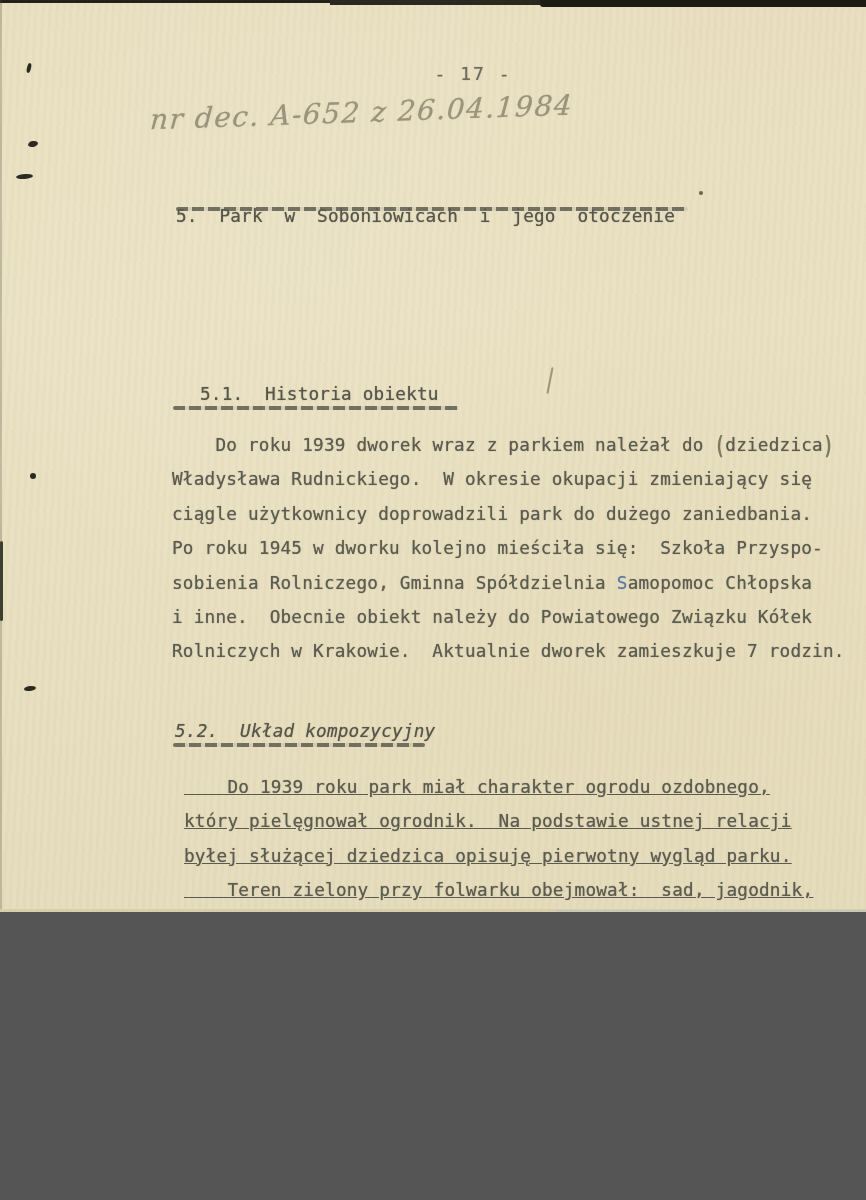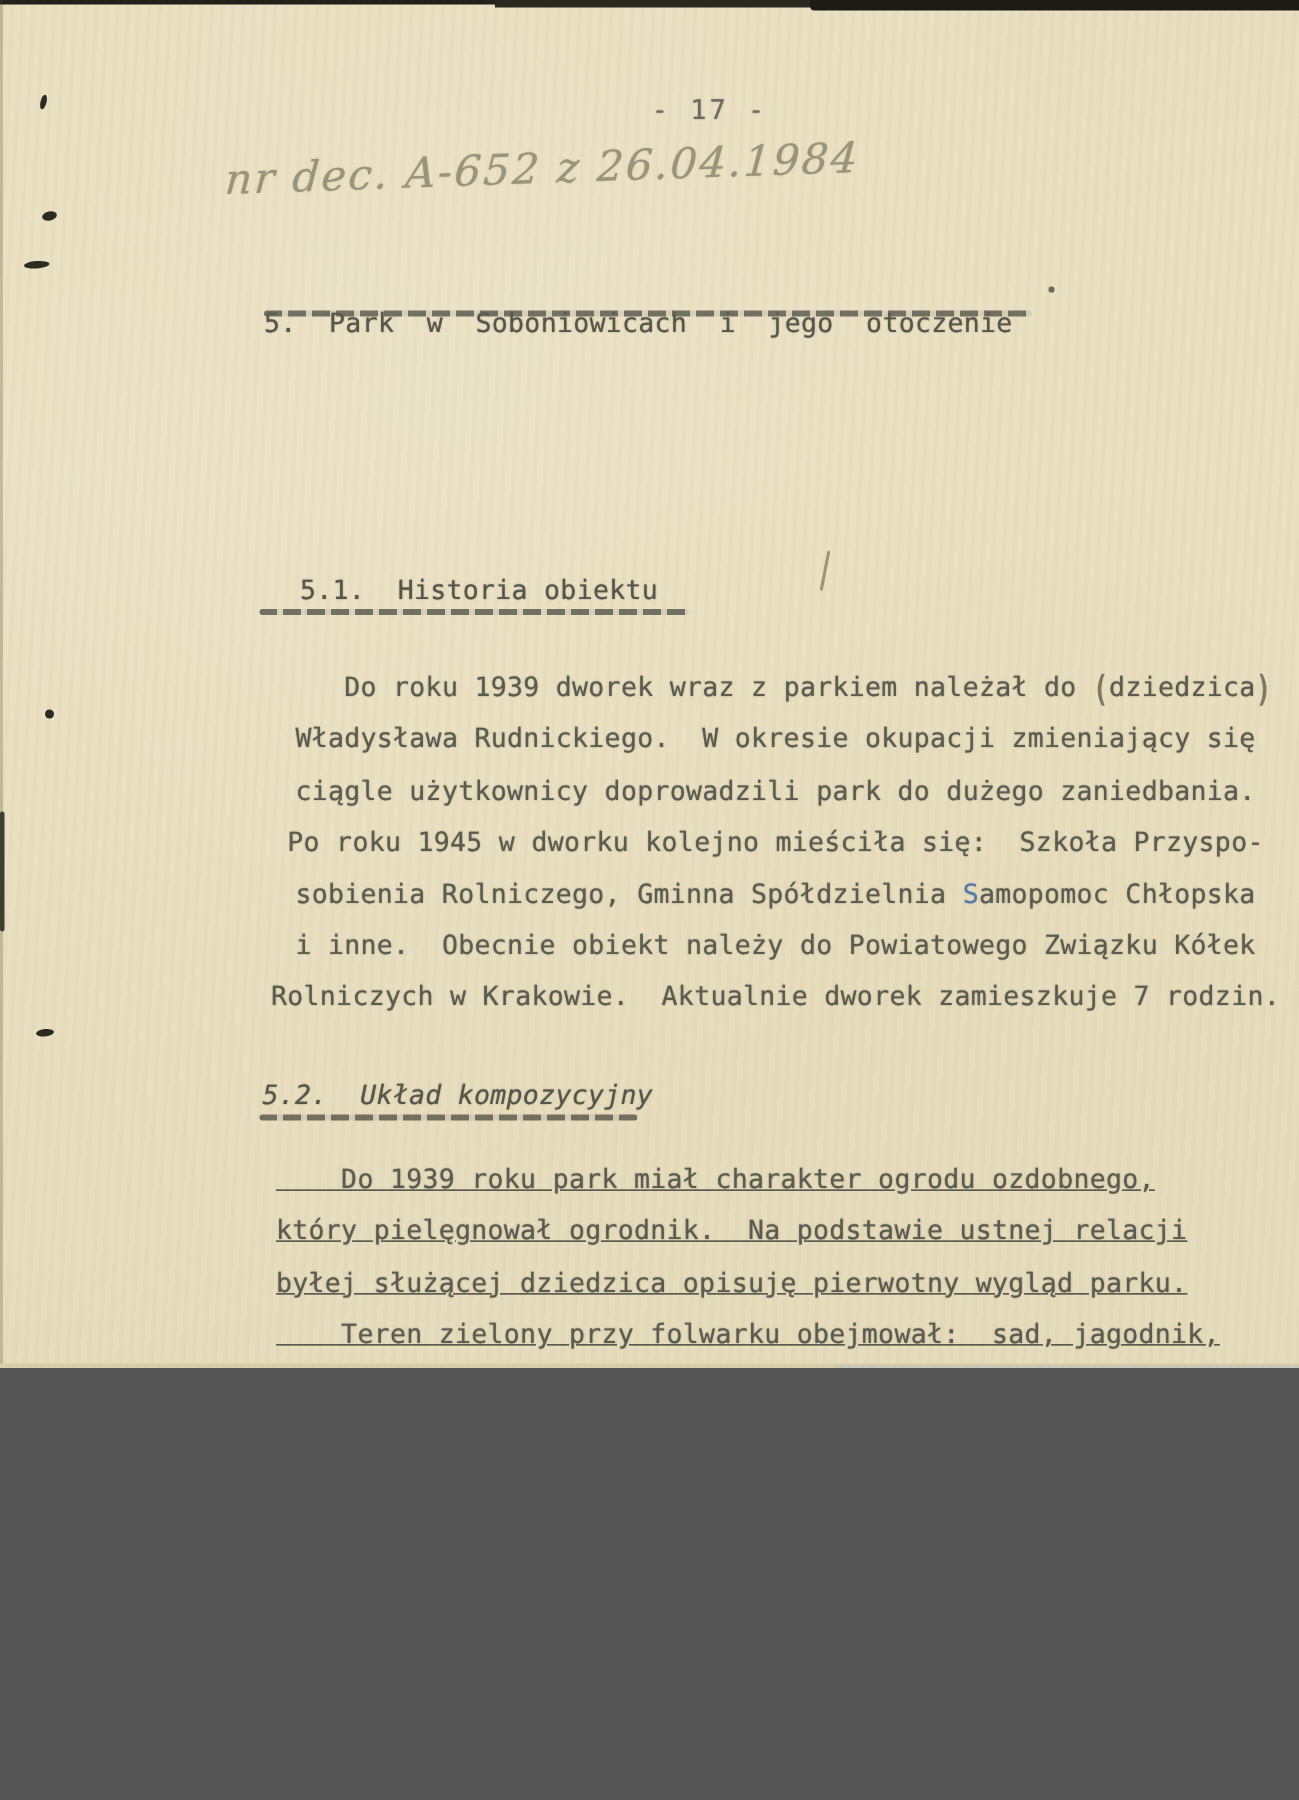--- a/index.html
+++ b/index.html
@@ -109,7 +109,7 @@
 
   <div class="type heading" style="left:175px;top:377px;margin-left:25px;">5.1.  Historia obiektu</div>
   <div class="underline" style="left:173px;top:406px;width:286px;"></div>
-  <div class="type" style="left:172px;top:442px;width:690px;text-align:center;"><span>    Do roku 1939 dworek wraz z parkiem należał do </span><span class="pencil-paren">(</span><span>dziedzica</span><span class="pencil-paren">)</span><span>
+  <div class="type" style="left:172px;top:428px;width:690px;"><span>    Do roku 1939 dworek wraz z parkiem należał do </span><span class="pencil-paren">(</span><span>dziedzica</span><span class="pencil-paren">)</span><span>
 Władysława Rudnickiego.  W okresie okupacji zmieniający się
 ciągle użytkownicy doprowadzili park do dużego zaniedbania.
 Po roku 1945 w dworku kolejno mieściła się:  Szkoła Przyspo-

